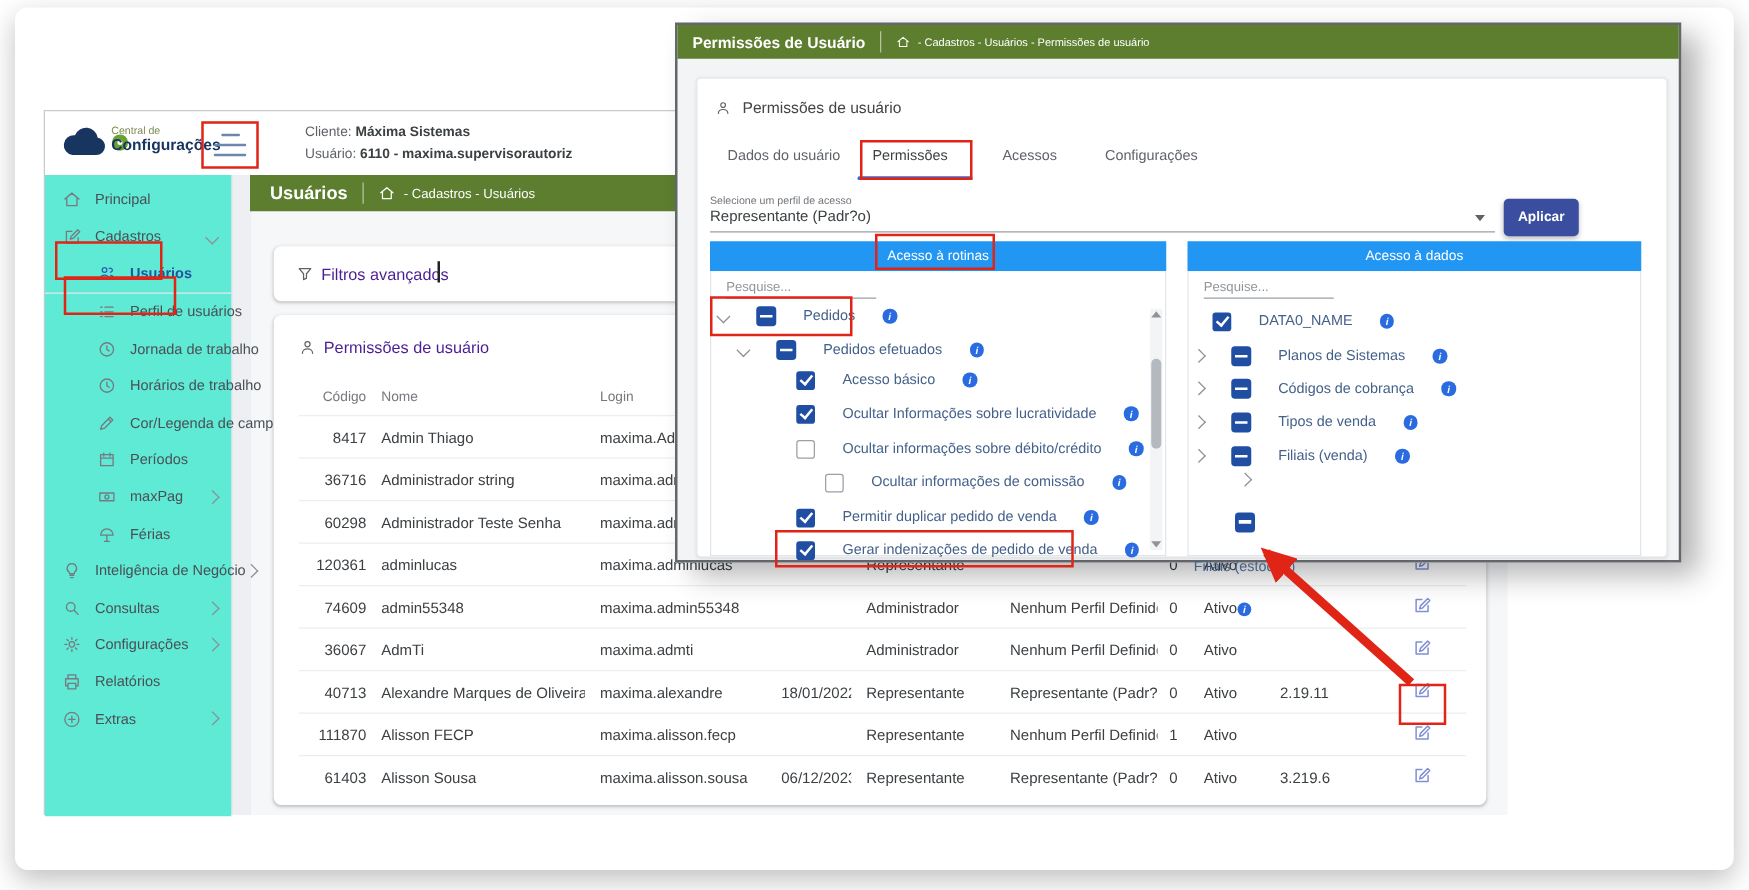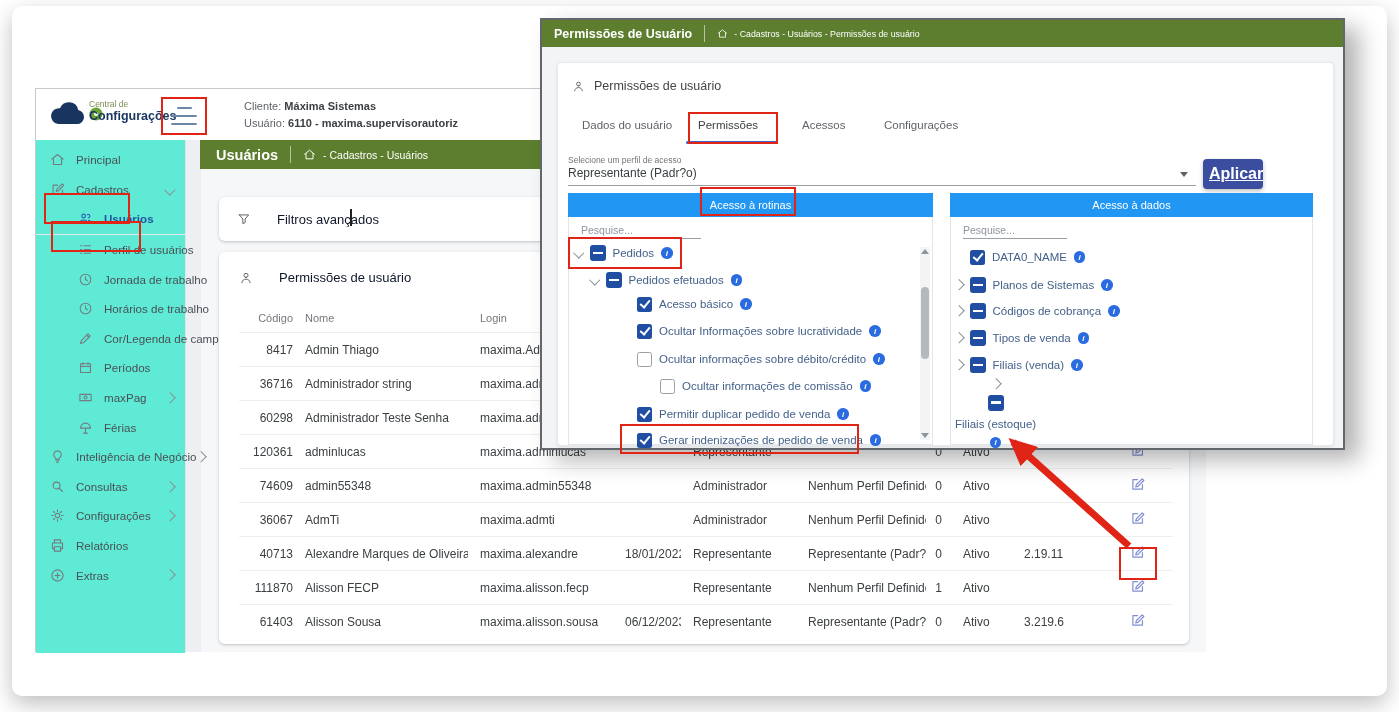--- a/index.html
+++ b/index.html
@@ -95,8 +95,8 @@
   .sel-caret{position:absolute;left:622px;top:109px;width:0;height:0;border-left:4.5px solid transparent;
              border-right:4.5px solid transparent;border-top:5.5px solid #5f6368;}
   .apply-btn{position:absolute;left:645px;top:96px;width:60px;height:30px;background:#3a4d9e;color:#fff;
-             font-size:16px;font-weight:bold;border:none;border-radius:4px;cursor:pointer;
-             box-shadow:0 2px 4px rgba(0,0,0,.25);text-decoration:underline;}
+             font-size:11px;font-weight:bold;border:none;border-radius:4px;cursor:pointer;
+             box-shadow:0 2px 4px rgba(0,0,0,.25);}
 
   .panel{position:absolute;top:130px;height:252px;}
   .panel-left{left:10px;width:365px;}

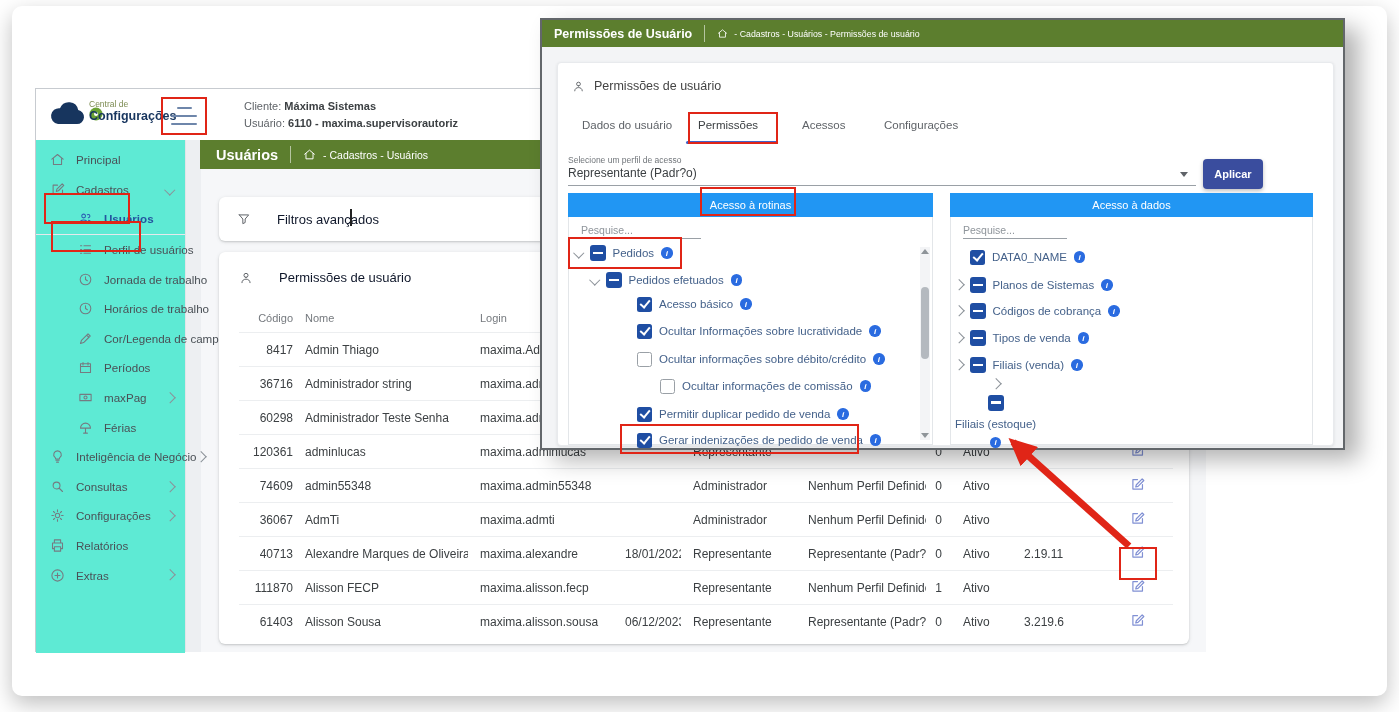--- a/index.html
+++ b/index.html
@@ -51,7 +51,7 @@
   
   .card{position:absolute;background:#fff;border-radius:6px;box-shadow:0 1px 2px rgba(60,64,67,.2),0 1px 4px rgba(60,64,67,.1);}
   .filters-card{left:183px;top:108px;width:970px;height:44px;display:flex;align-items:center;}
-  .card-title{display:flex;align-items:center;gap:26px;font-size:13px;color:#0f172a;}
+  .card-title{display:flex;align-items:center;gap:6px;font-size:13px;color:#4c1d95;}
   .card-title svg{display:block;stroke:#5f6368;fill:none;stroke-width:1.7;stroke-linecap:round;stroke-linejoin:round;}
   .filters-card .card-title{margin-left:18px;}
   .table-card{left:183px;top:163px;width:970px;height:392px;}

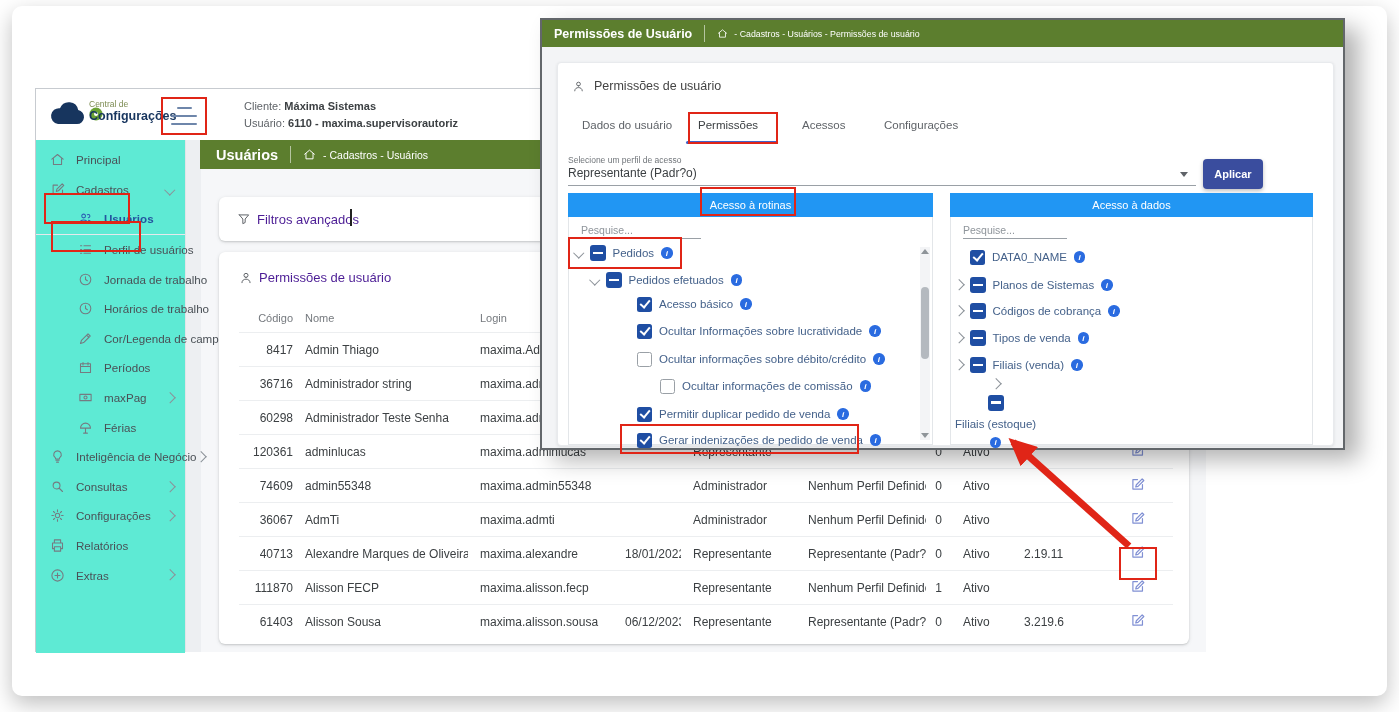--- a/index.html
+++ b/index.html
@@ -108,7 +108,7 @@
   .search-in::placeholder{color:#8f959b;}
   .panel-right .search-in{width:104px;}
 
-  .tree-row{position:absolute;display:flex;align-items:center;gap:7px;height:22px;white-space:nowrap;}
+  .tree-row{position:absolute;display:flex;align-items:center;gap:22px;height:22px;white-space:nowrap;}
   .tree-lb{font-size:11.5px;color:#44618a;}
   .cb{width:15px;height:15px;border-radius:2.5px;position:relative;display:inline-block;flex:0 0 auto;box-sizing:border-box;}
   .cb.checked{background:#1f4ea3;}

